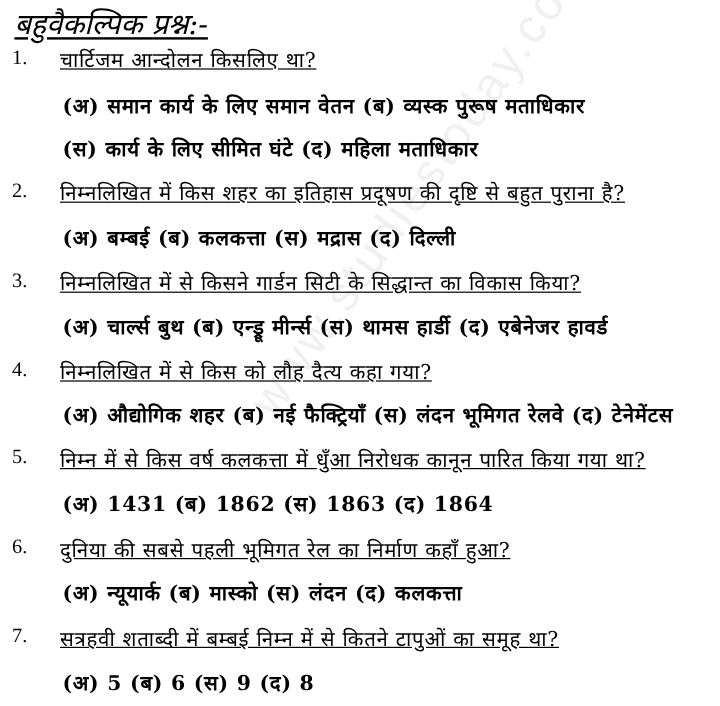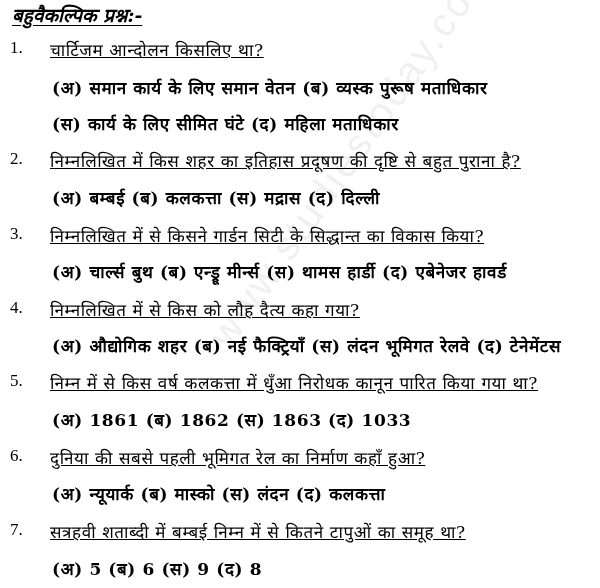--- a/index.html
+++ b/index.html
@@ -10,7 +10,7 @@
   }
   .title {
     position: absolute; left: 12px; top: 2px;
-    font-size: 19px; font-weight: bold; font-style: italic;
+    font-size: 24px; font-weight: normal; font-style: italic;
     text-decoration: underline; text-underline-offset: 3px;
   }
   .row { position: absolute; left: 0; font-size: 17px; white-space: nowrap; }

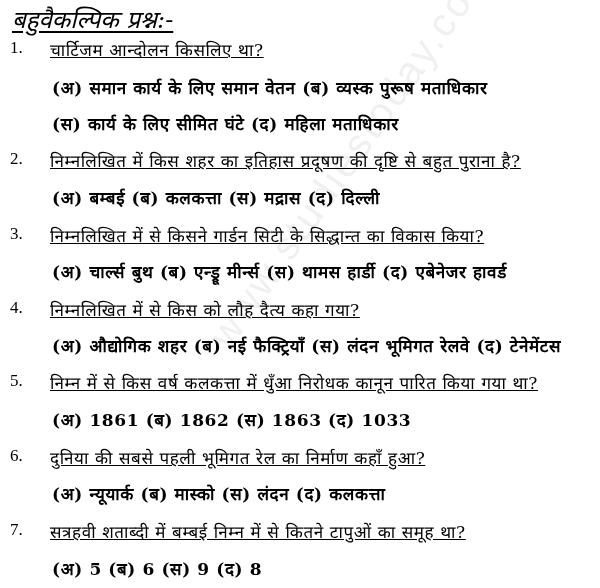--- a/index.html
+++ b/index.html
@@ -73,7 +73,7 @@
   <span class="qtext">निम्न में से किस वर्ष कलकत्ता में धुँआ निरोधक कानून पारित किया गया था?</span>
 </div>
 <div class="row" style="top:408px;">
-  <span class="opt">(अ) 1861 (ब) 1862 (स) 1863 (द) 1033</span>
+  <span class="opt">(अ) 1431 (ब) 1862 (स) 1863 (द) 1864</span>
 </div>
 
 <div class="row" style="top:446px;">

